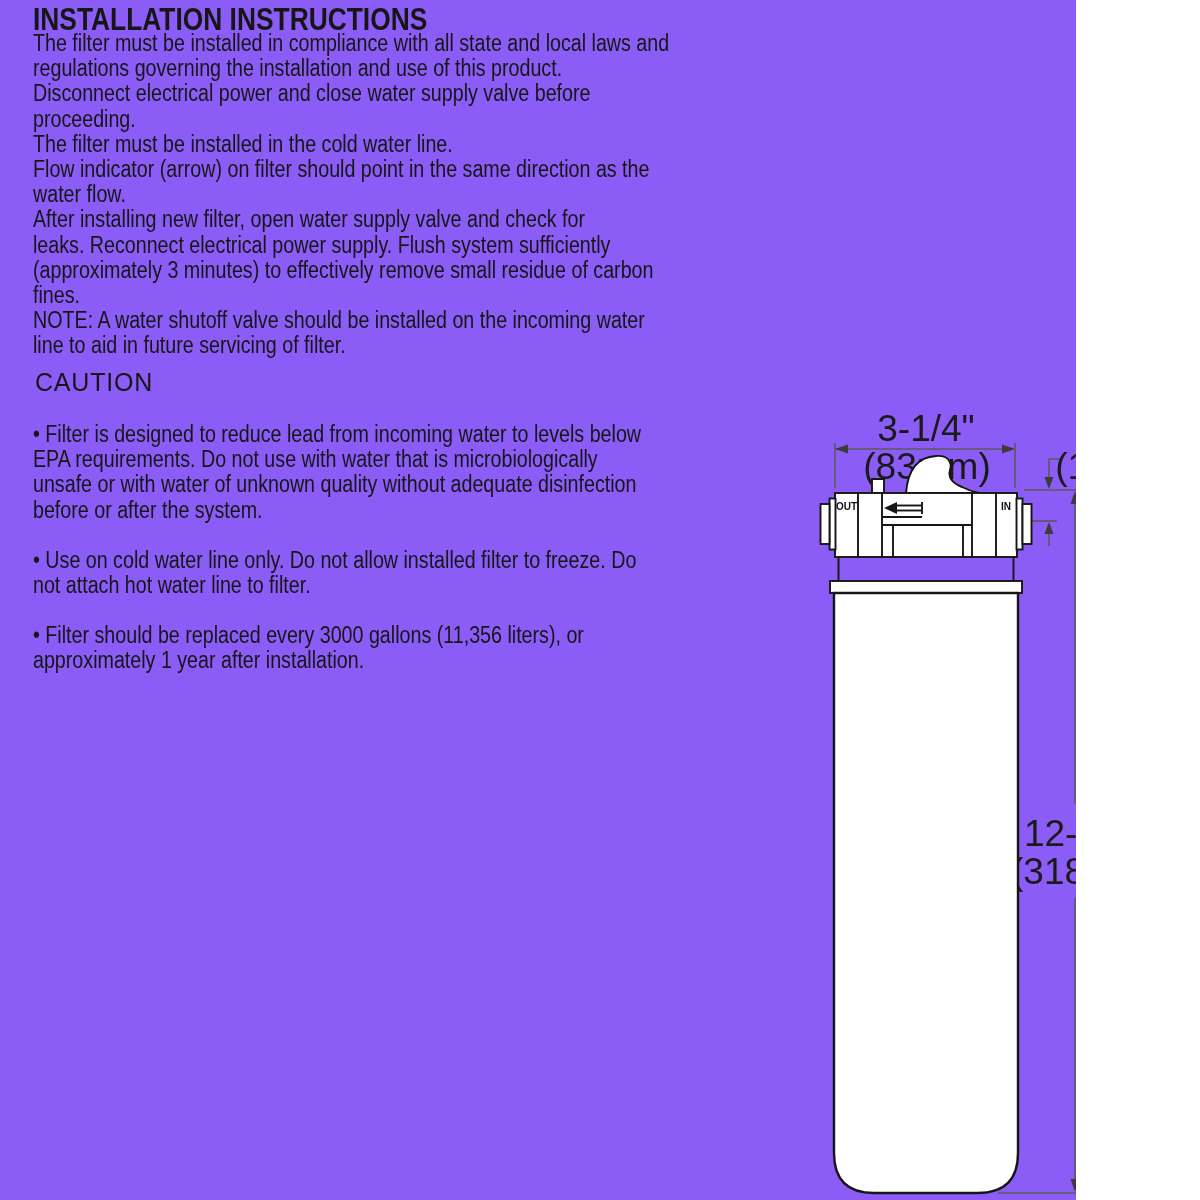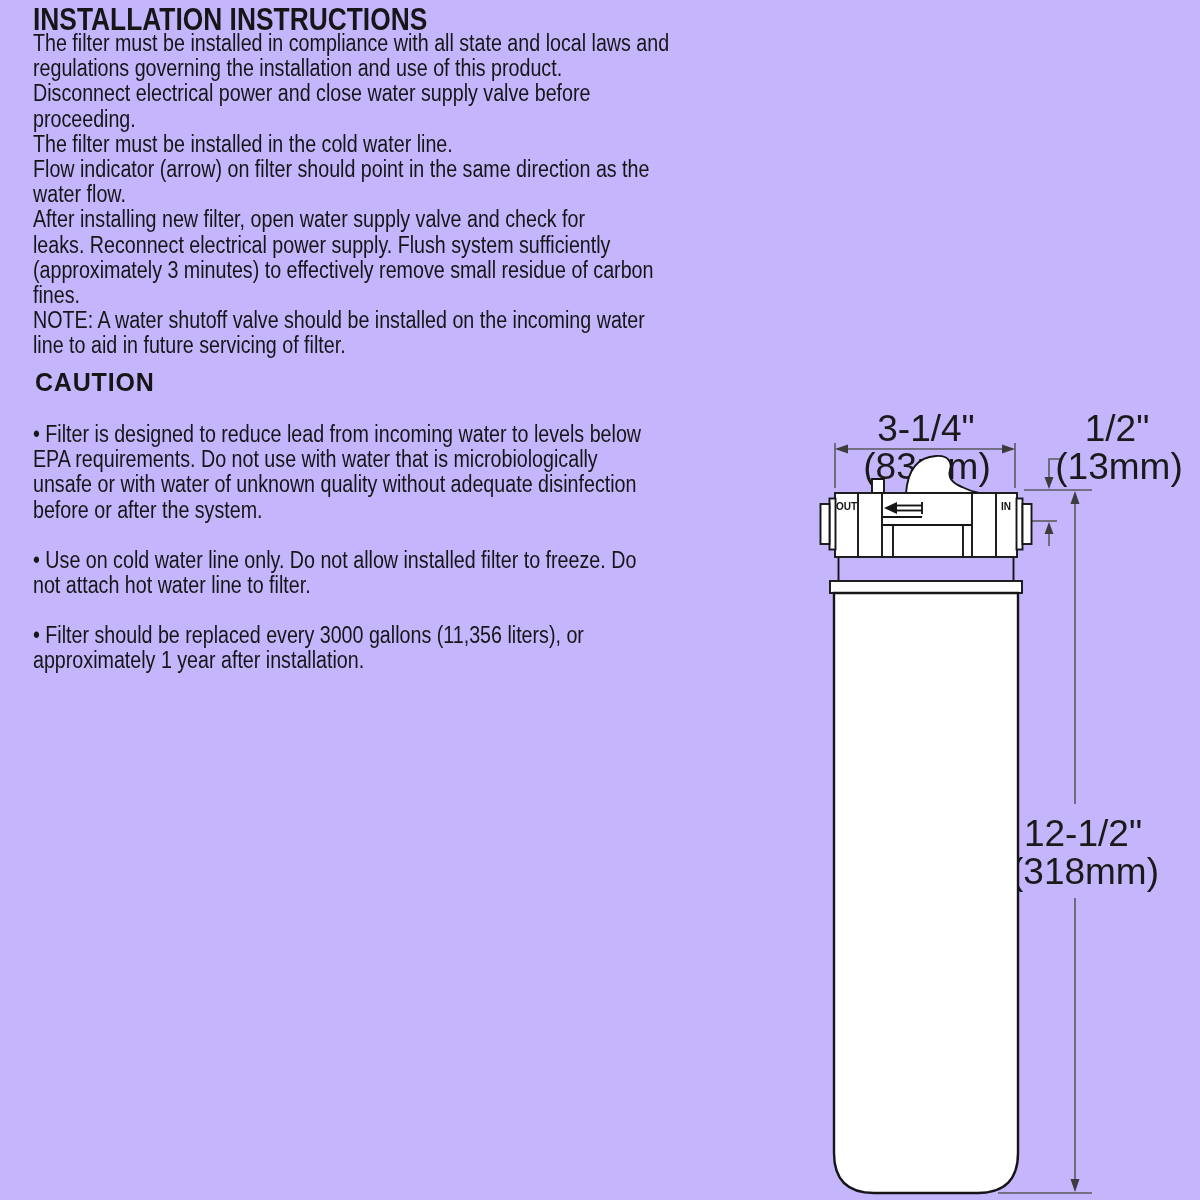--- a/index.html
+++ b/index.html
@@ -5,9 +5,9 @@
   html, body { margin: 0; padding: 0; background: #ffffff; }
   .page {
     position: relative;
-    width: 1200px;
+    width: 1076px;
     height: 1200px;
-    background: #c4b5fd;
+    background: #8b5cf6;
     font-family: "Liberation Sans", "DejaVu Sans", sans-serif;
     color: #1a1a1a;
     overflow: hidden;

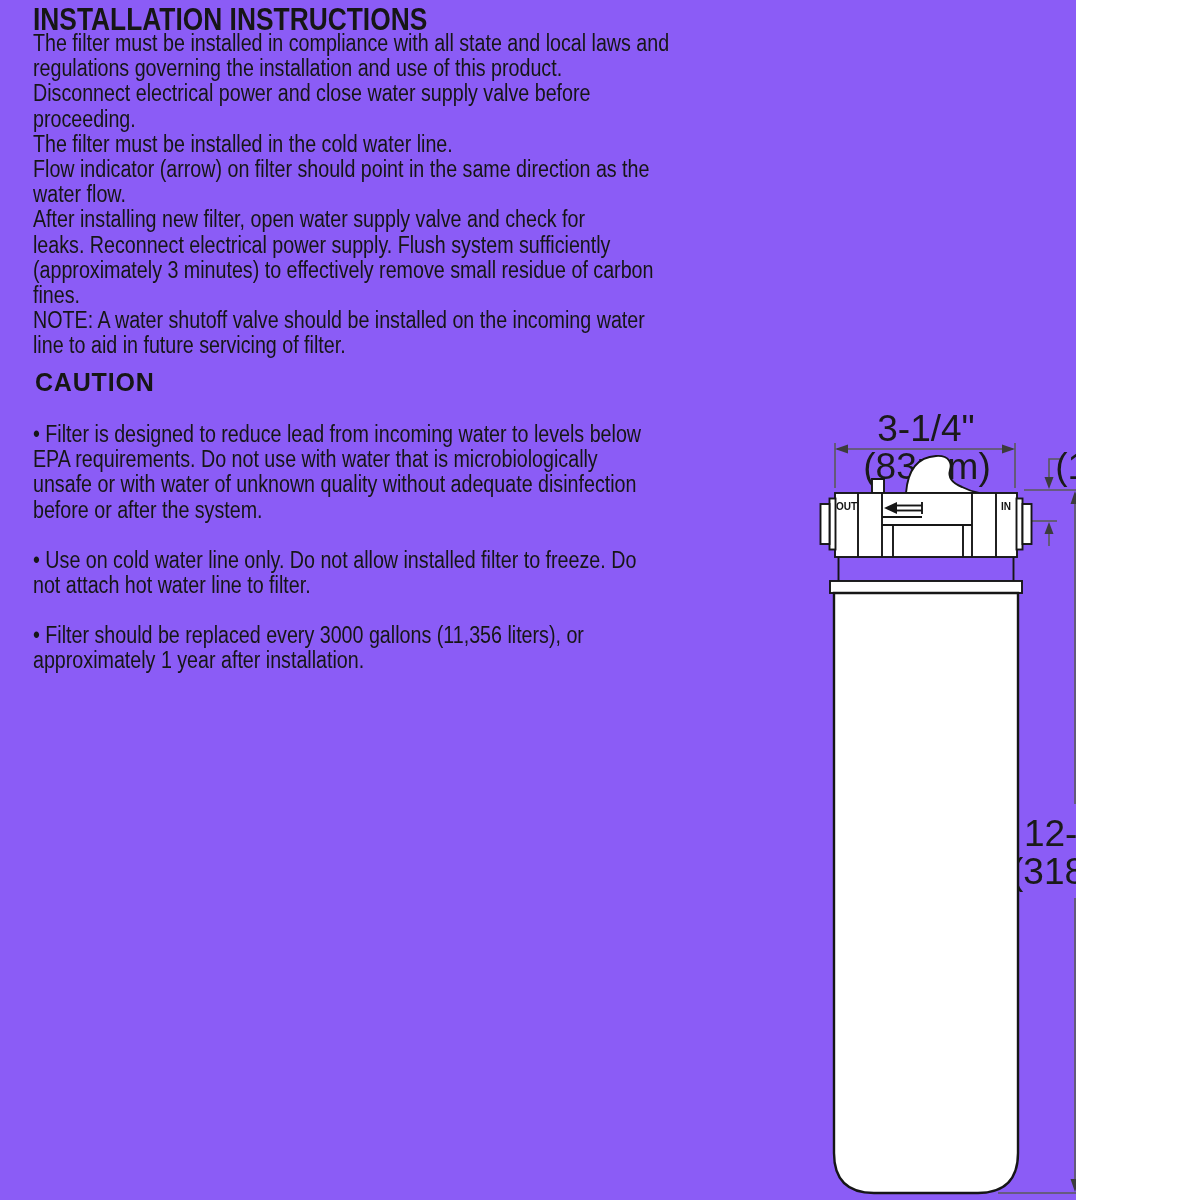--- a/index.html
+++ b/index.html
@@ -37,7 +37,7 @@
   .caution-heading {
     left: 35px; top: 368px;
     font-size: 25px;
-    font-weight: bold;
+    font-weight: normal;
     letter-spacing: 0.8px;
     color: #161616;
   }

